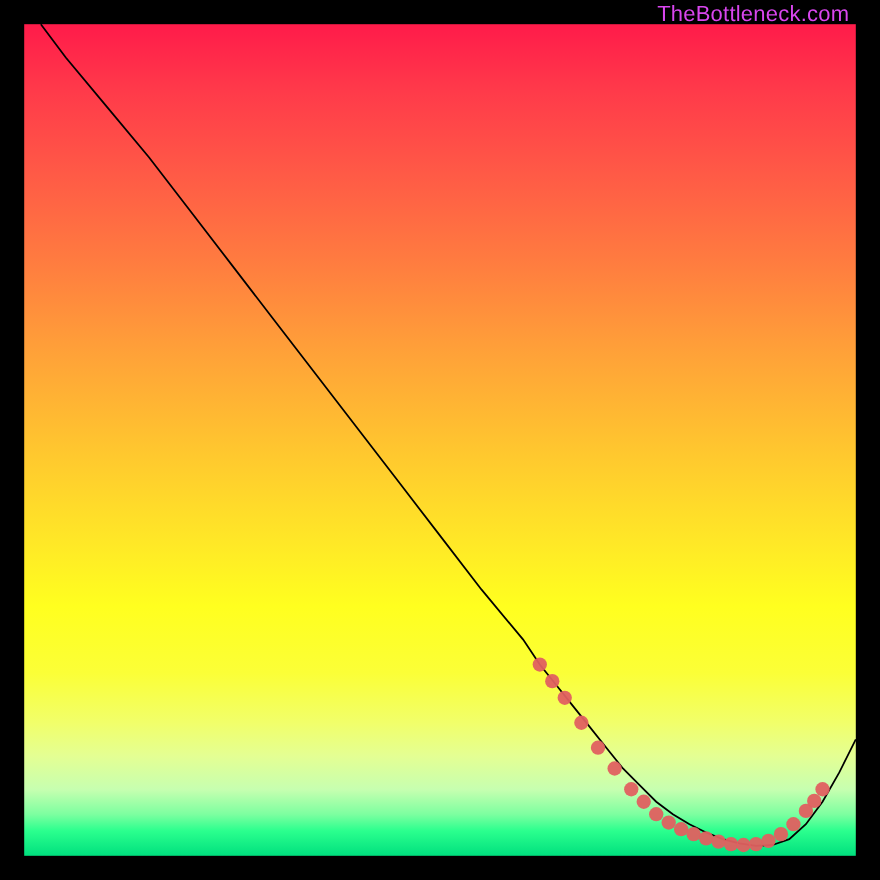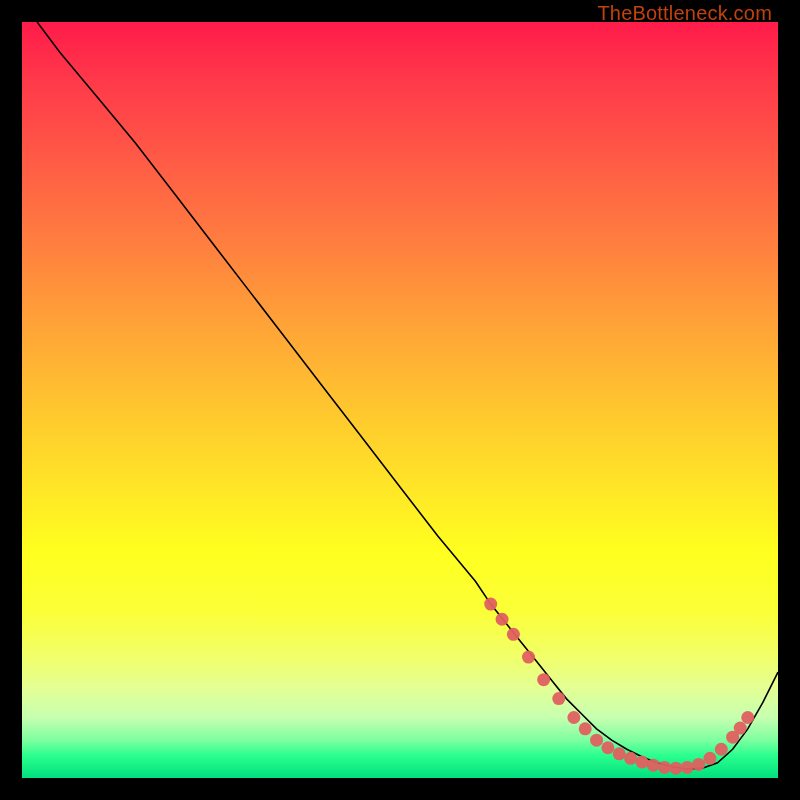--- a/index.html
+++ b/index.html
@@ -47,7 +47,7 @@
     position: absolute;
     top: 2px;
     right: 28px;
-    color: #c2410c;
+    color: #d946ef;
     font-size: 20px;
     font-weight: 500;
     letter-spacing: 0.2px;

